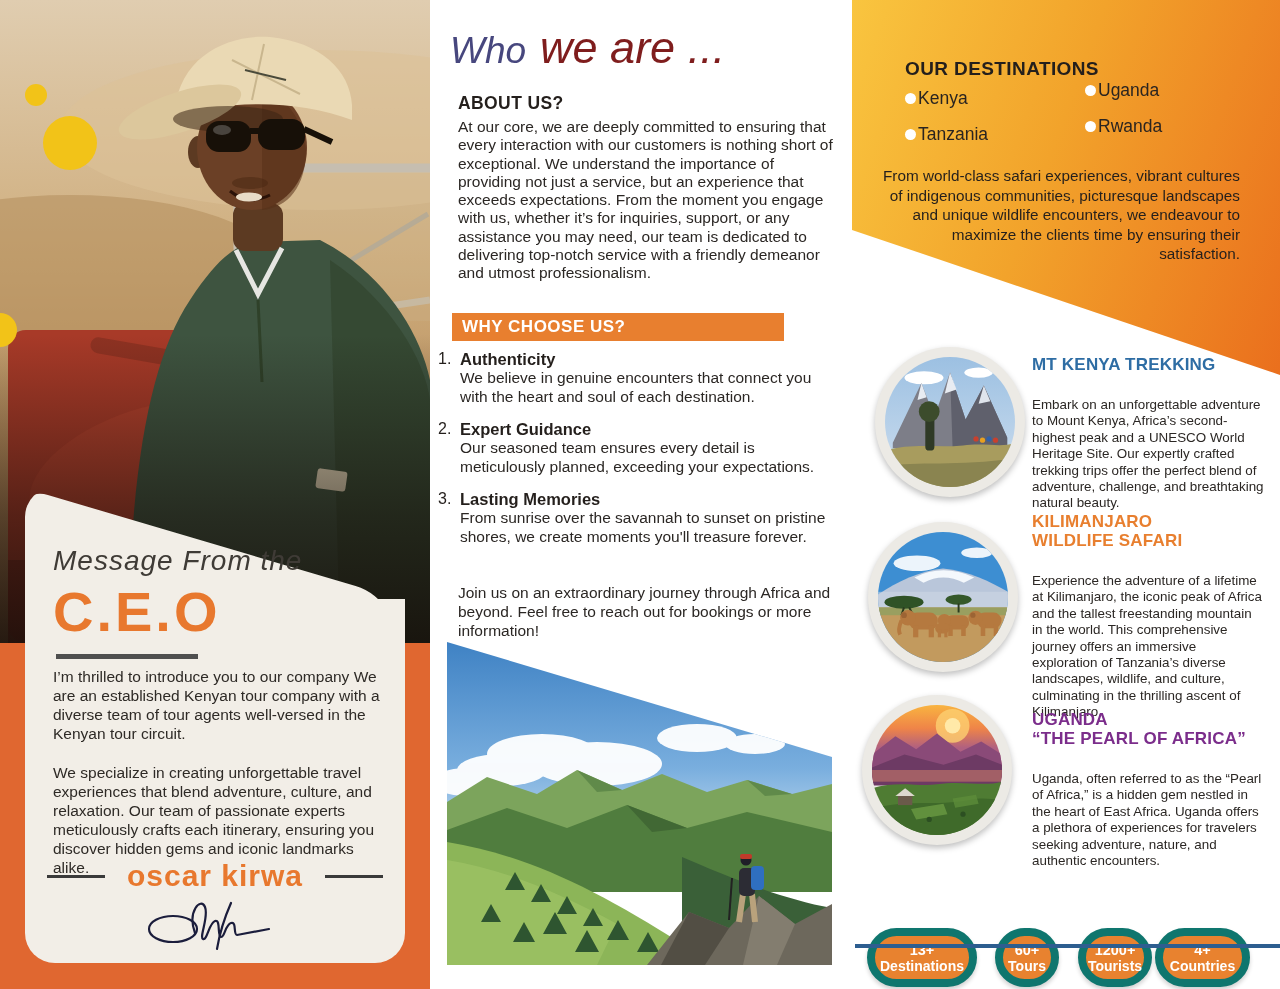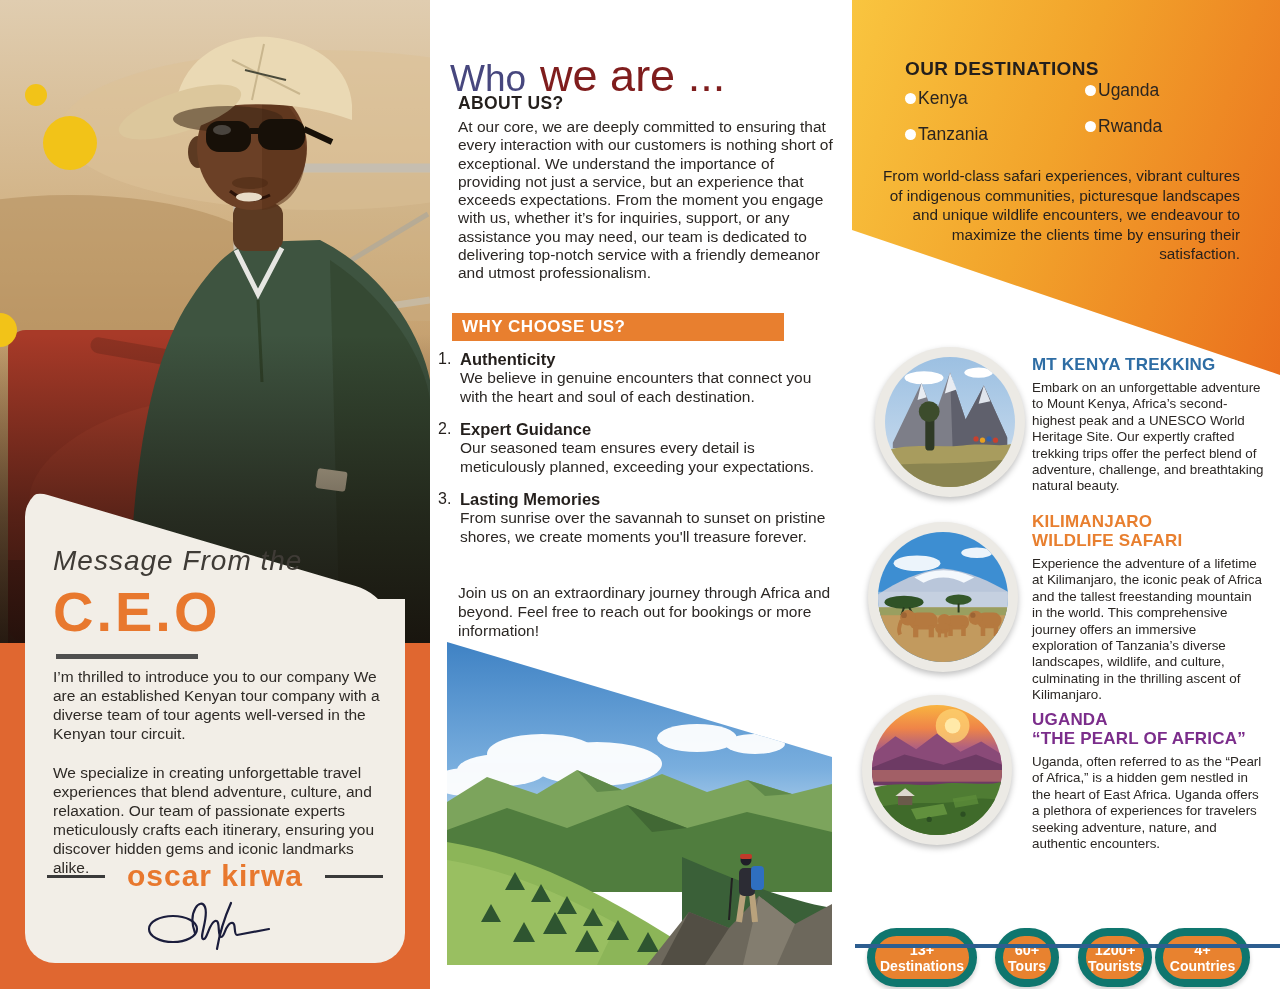--- a/index.html
+++ b/index.html
@@ -31,7 +31,7 @@
   .sig-svg{position:absolute;left:118px;top:406px;}
 
   
-  .mid-title{left:450px;top:50px;display:flex;align-items:baseline;gap:14px;}
+  .mid-title{left:450px;top:22px;display:flex;align-items:baseline;gap:14px;font-style:italic;}
   .mid-t1{font-size:37px;color:#47477e;}
   .mid-t2{font-size:45px;color:#7f1d1d;}
   .about-h{left:458px;top:93px;font-size:17.5px;font-weight:800;color:#241f1c;letter-spacing:.4px;}

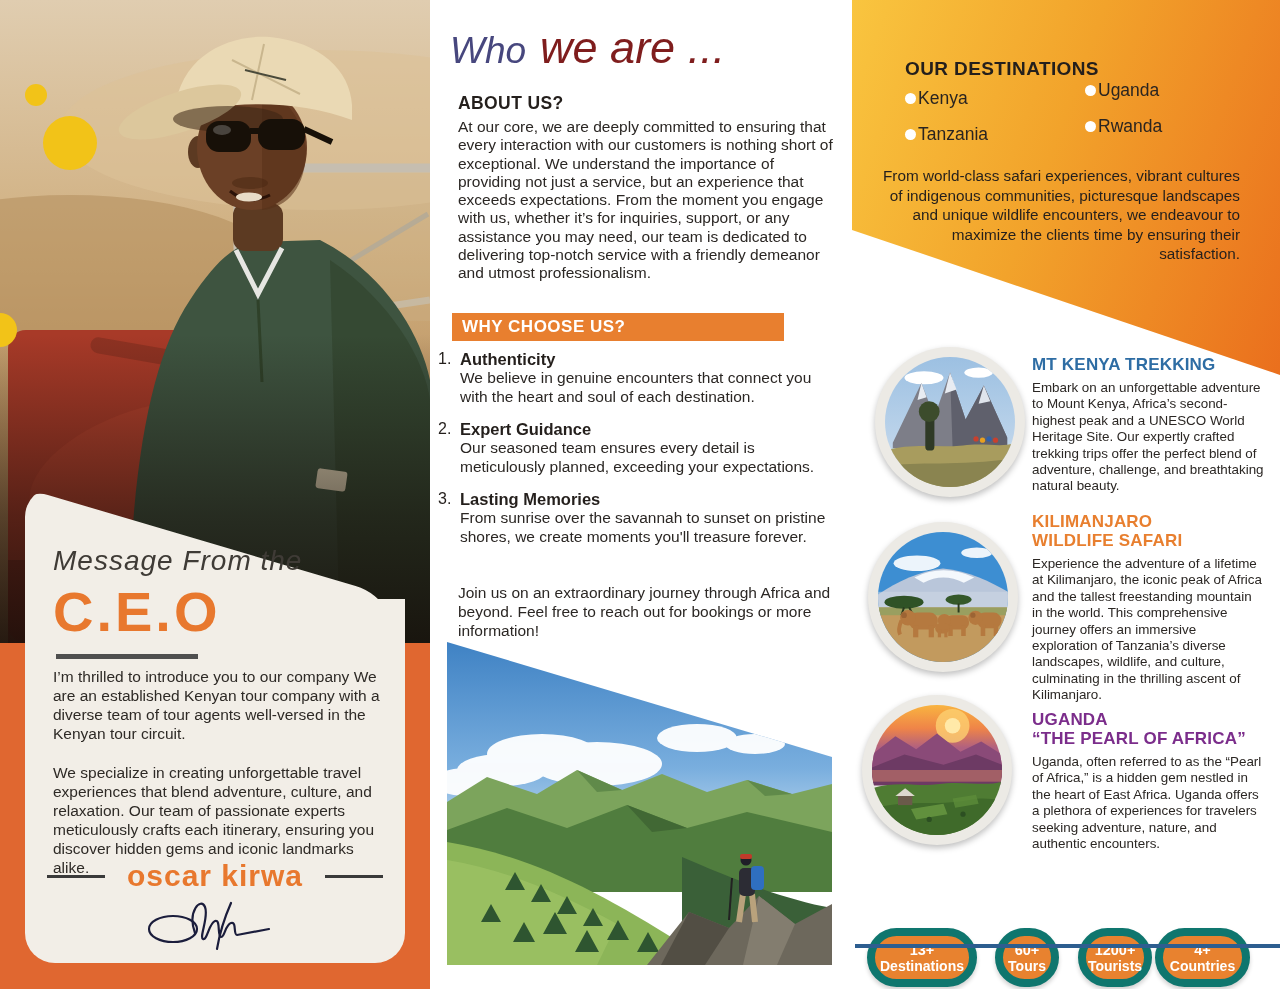--- a/index.html
+++ b/index.html
@@ -67,7 +67,7 @@
   .f1 .f-title{color:#2e6da4;}
   .f2 .f-title{color:#e87f2f;}
   .f3 .f-title{color:#7b2d8b;}
-  .f-text{margin-top:6px;font-size:13.4px;line-height:16.4px;color:#2b2724;}
+  .f-text{margin-top:23px;font-size:13.4px;line-height:16.4px;color:#2b2724;}
 
   .badge{top:928px;height:59px;background:#e8822f;border:8px solid #0f766e;border-radius:32px;
          box-sizing:border-box;display:flex;flex-direction:column;align-items:center;justify-content:center;

